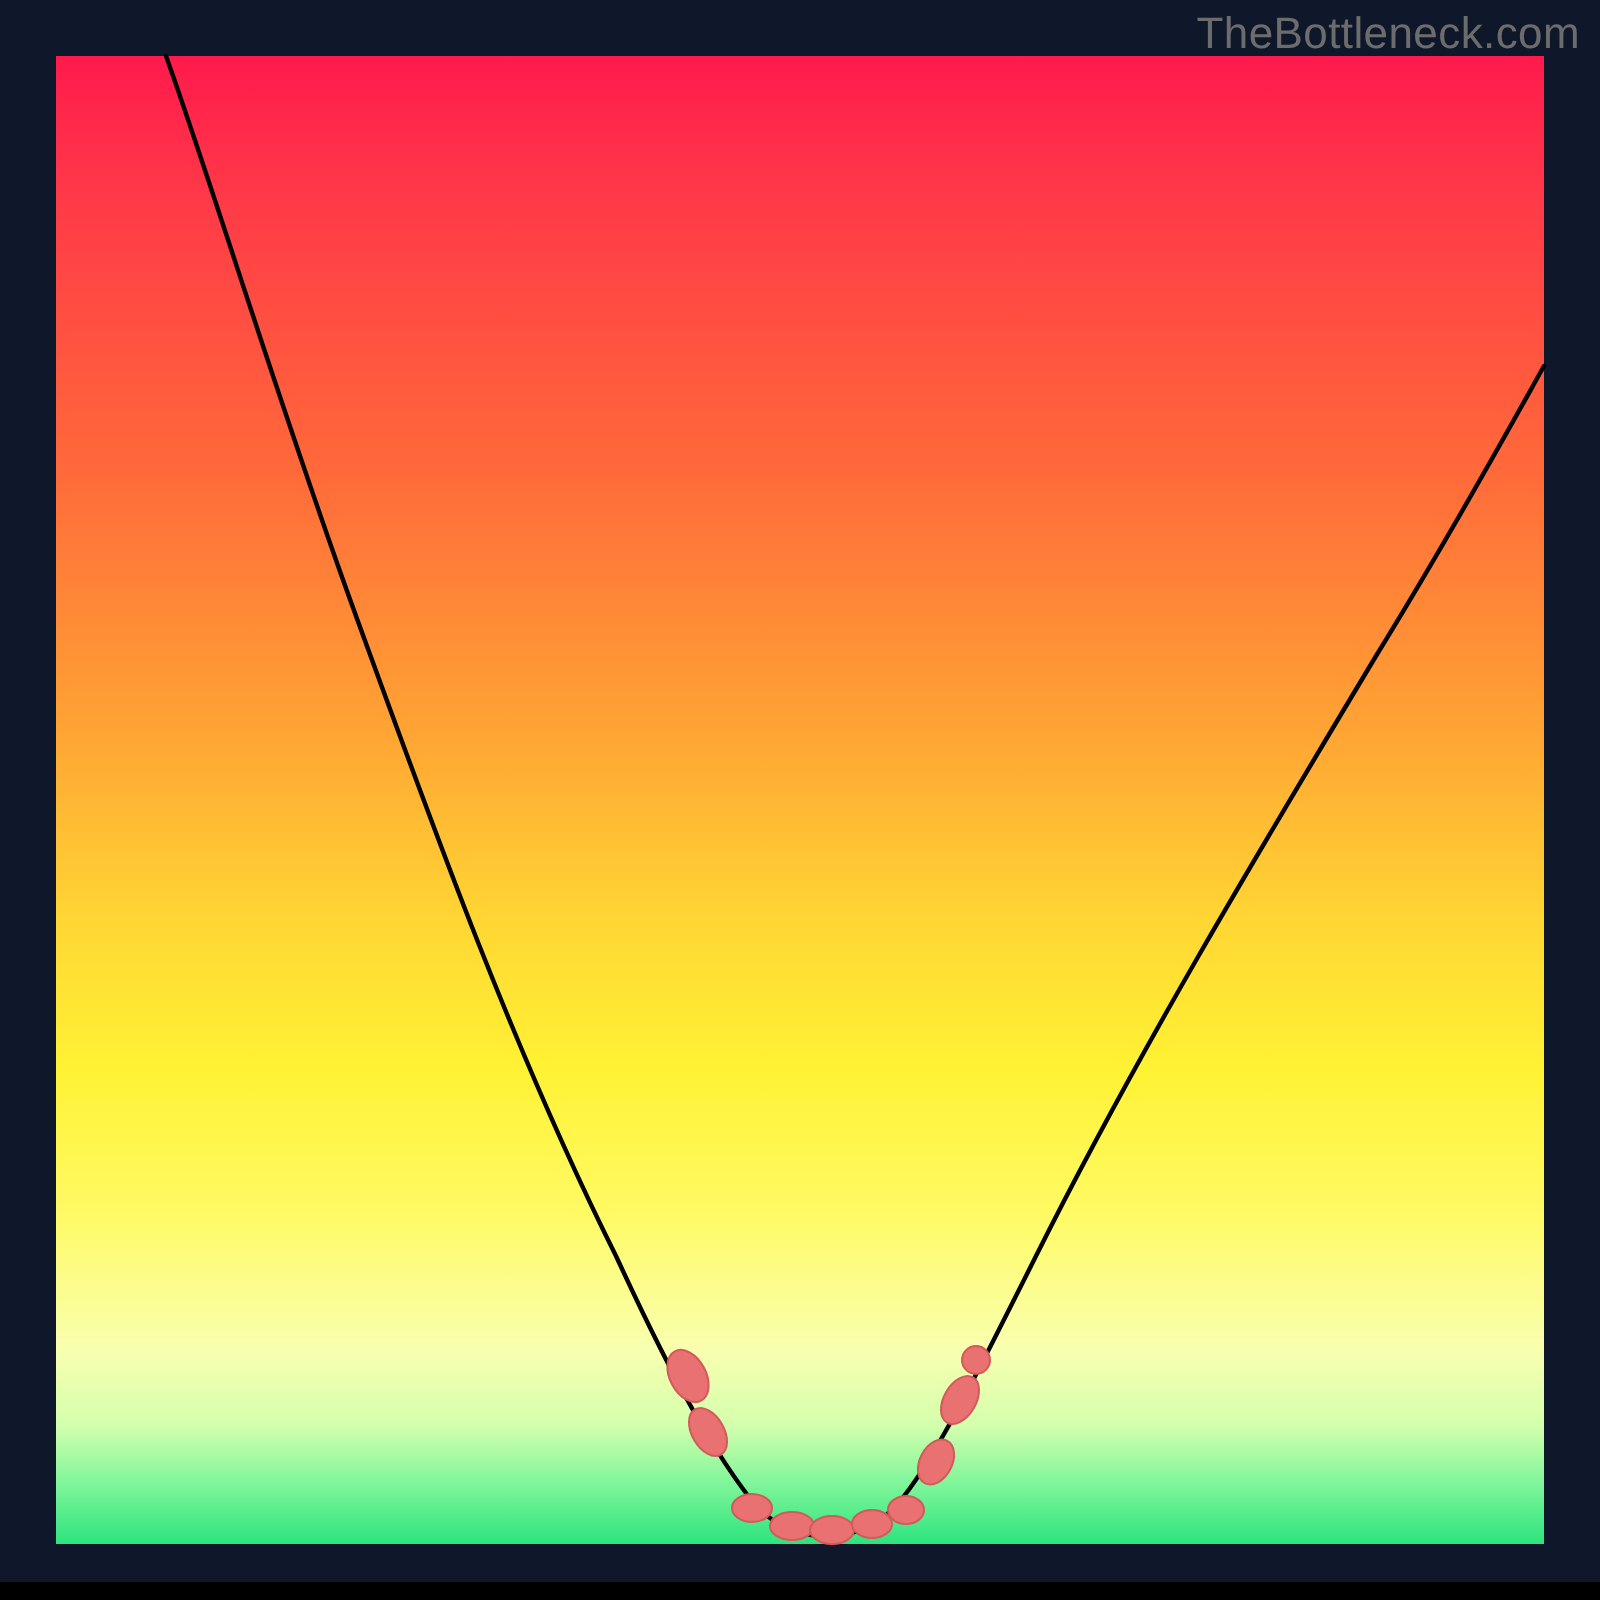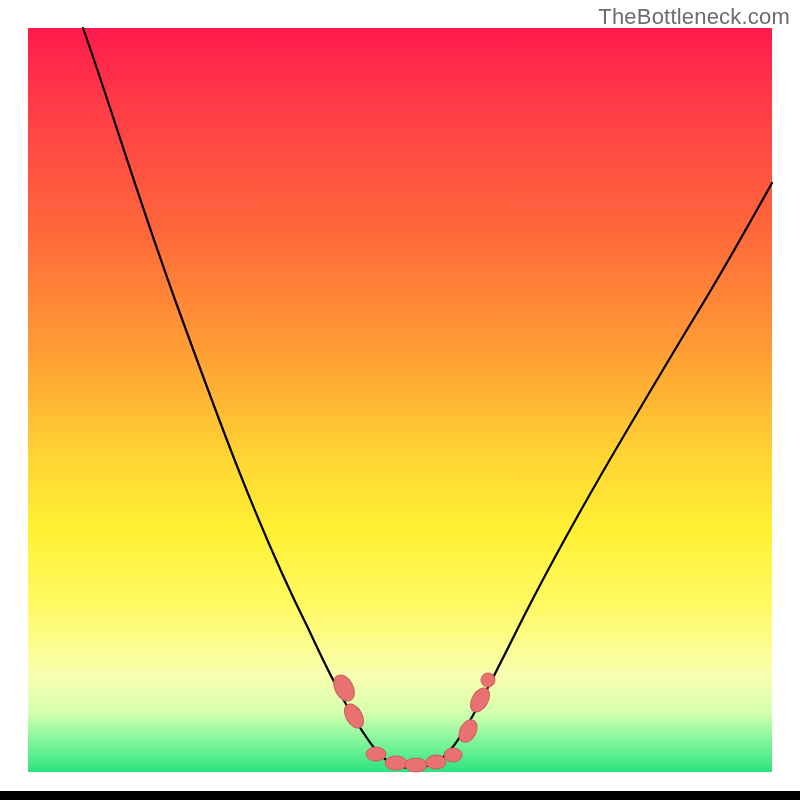--- a/index.html
+++ b/index.html
@@ -15,7 +15,7 @@
     position: relative;
     width: 800px;
     height: 791px;
-    background: #ffffff;
+    background: #0f172a;
   }
   .plot-area {
     position: absolute;

